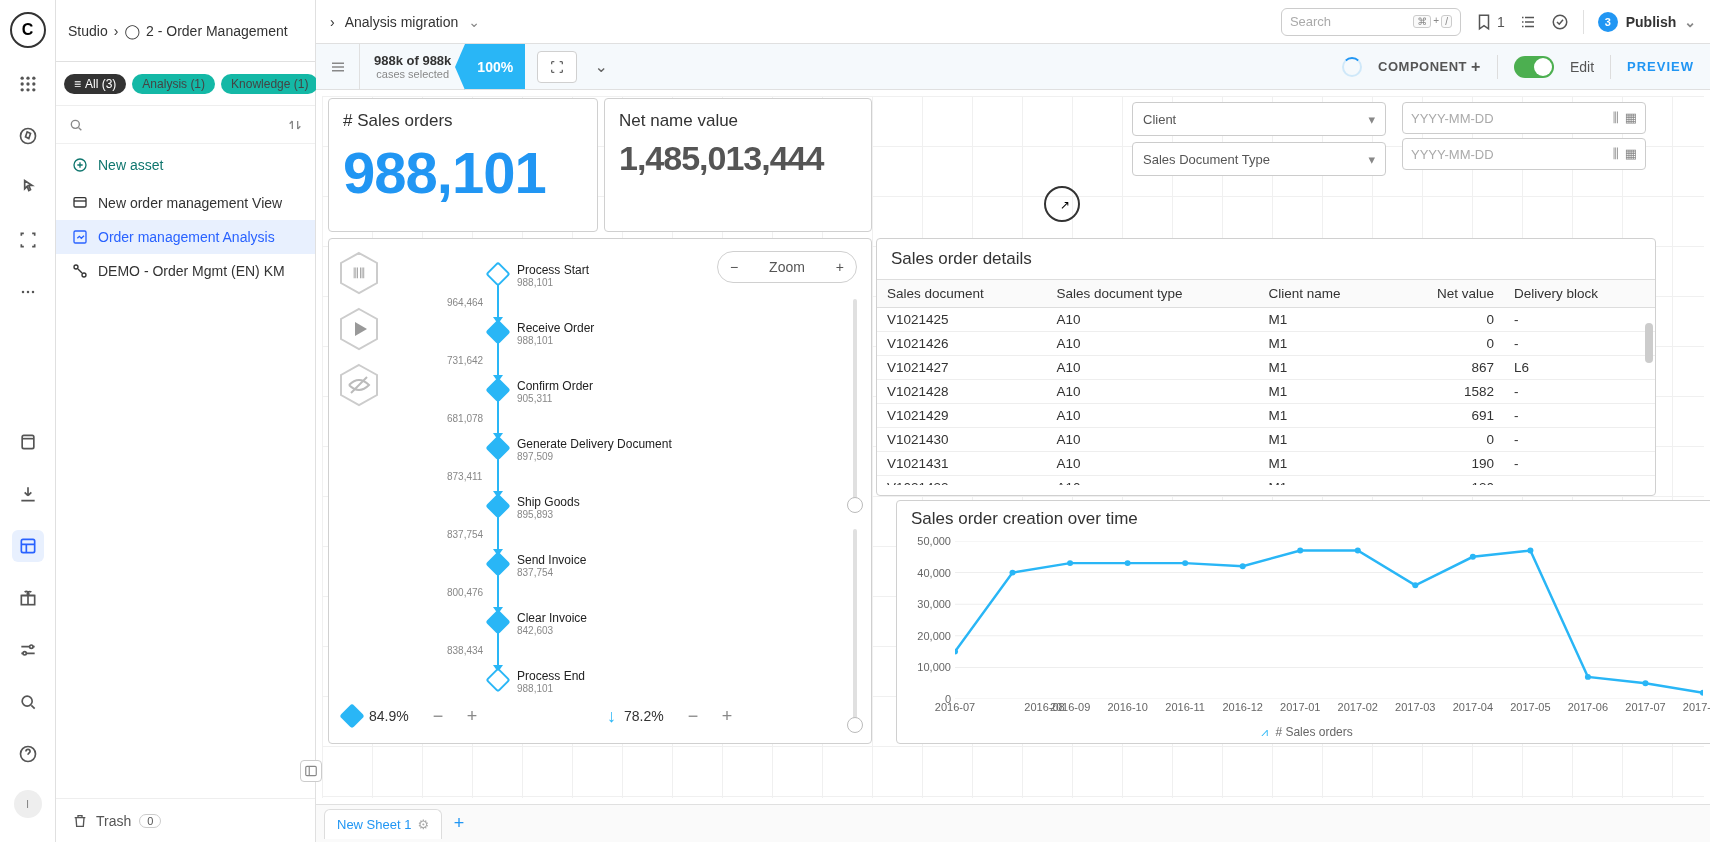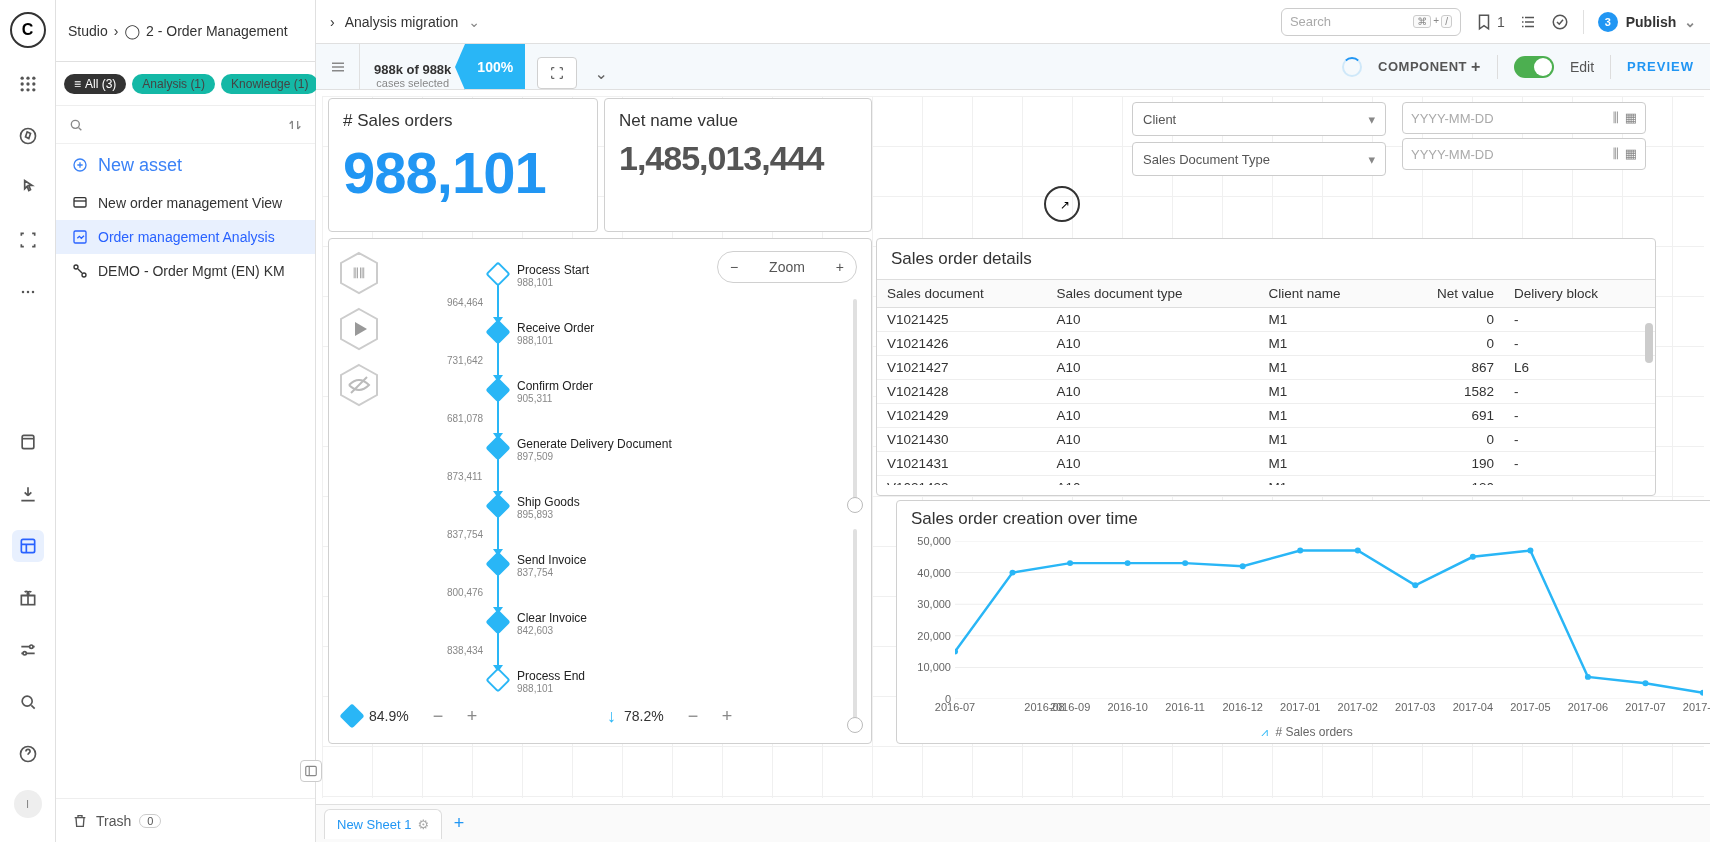--- a/index.html
+++ b/index.html
@@ -47,7 +47,7 @@
 
 
 .toolbar2 { position: absolute; top: 44px; left: 0; right: 0; height: 46px; display: flex; align-items: center; background: #f5f9fc; border-bottom: 1px solid #e0e0e0; z-index: 4; }
-.cases-block { display: flex; align-items: flex-end; height: 100%; }
+.cases-block { display: flex; align-items: center; height: 100%; }
 .menu-btn { width: 44px; height: 100%; display: flex; align-items: center; justify-content: center; cursor: pointer; border-right: 1px solid #e0e0e0; }
 .cases-text { padding: 0 14px; text-align: center; }
 .cases-text .t1 { font-size: 13px; font-weight: 600; color: #333; }

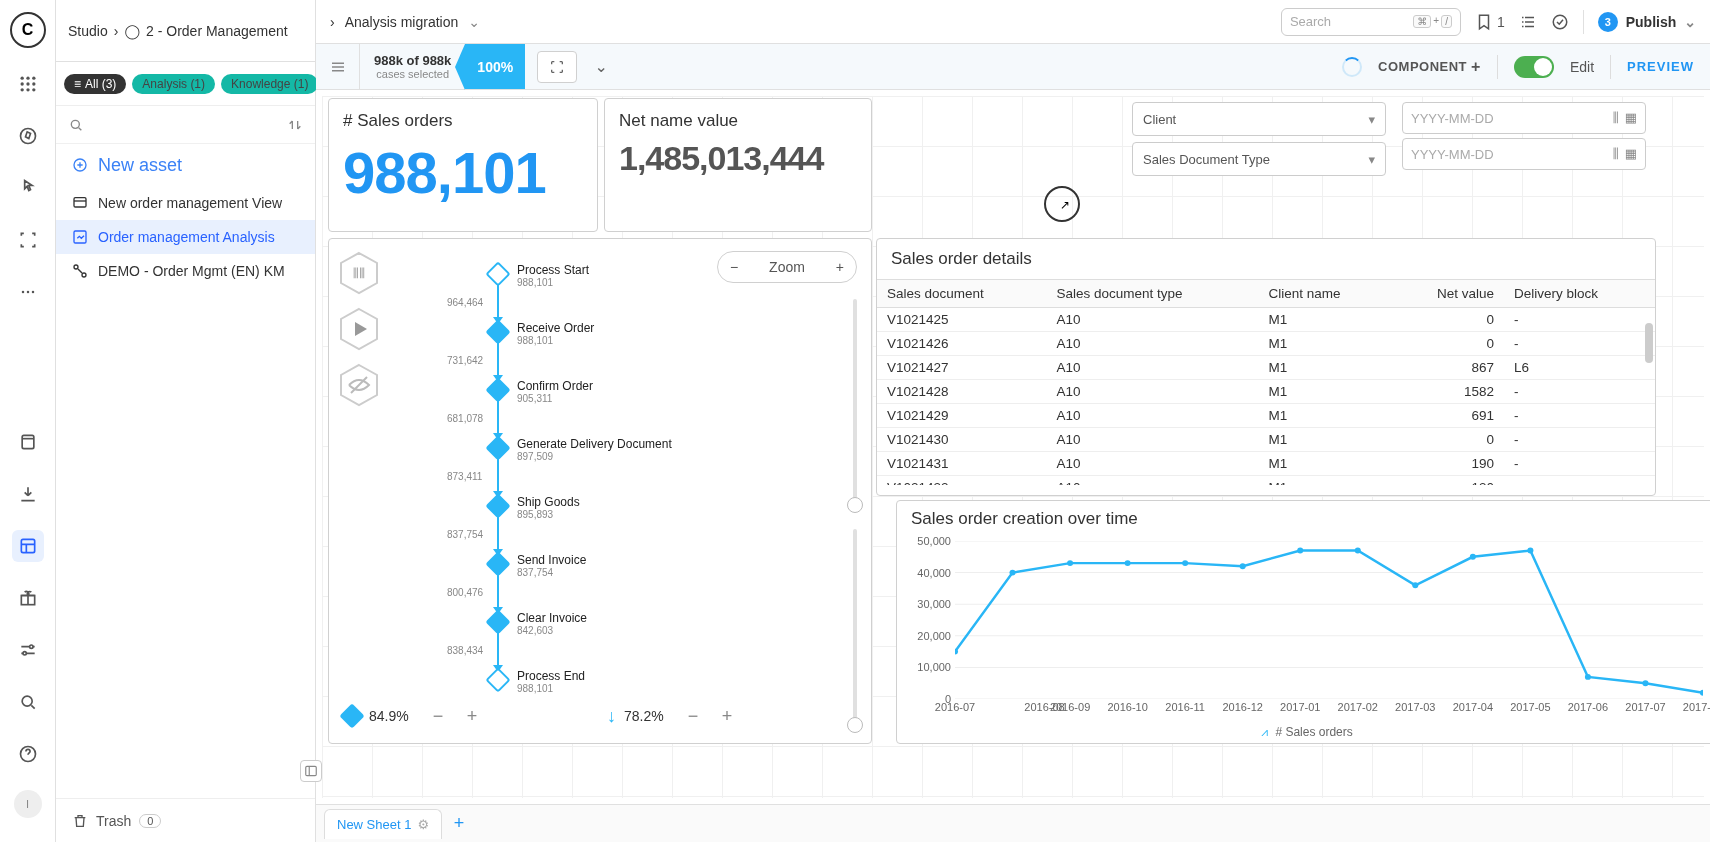--- a/index.html
+++ b/index.html
@@ -24,7 +24,7 @@
 .pill { padding: 3px 10px; border-radius: 14px; font-size: 12px; cursor: pointer; background: #14b8a6; color: #444; white-space: nowrap; }
 .pill.dark { background: #333; color: #fff; display:flex;align-items:center;gap:4px;}
 .sidebar-search { height: 38px; display: flex; align-items: center; padding: 0 12px; border-bottom: 1px solid #f0f0f0; color: #888; justify-content:space-between;}
-.new-asset { height: 42px; display: flex; align-items: center; padding: 0 16px; gap: 10px; cursor: pointer; font-size: 18px; color: #3b82f6; }
+.new-asset { height: 42px; display: flex; align-items: center; padding: 0 16px; gap: 10px; cursor: pointer; font-size: 14px; color: #0f766e; }
 .asset-list { flex: 1; }
 .asset-item { height: 34px; display: flex; align-items: center; padding: 0 16px; gap: 10px; font-size: 14px; color: #333; cursor: pointer; }
 .asset-item.active { background: #e8f0fe; color: #2962ff; }

